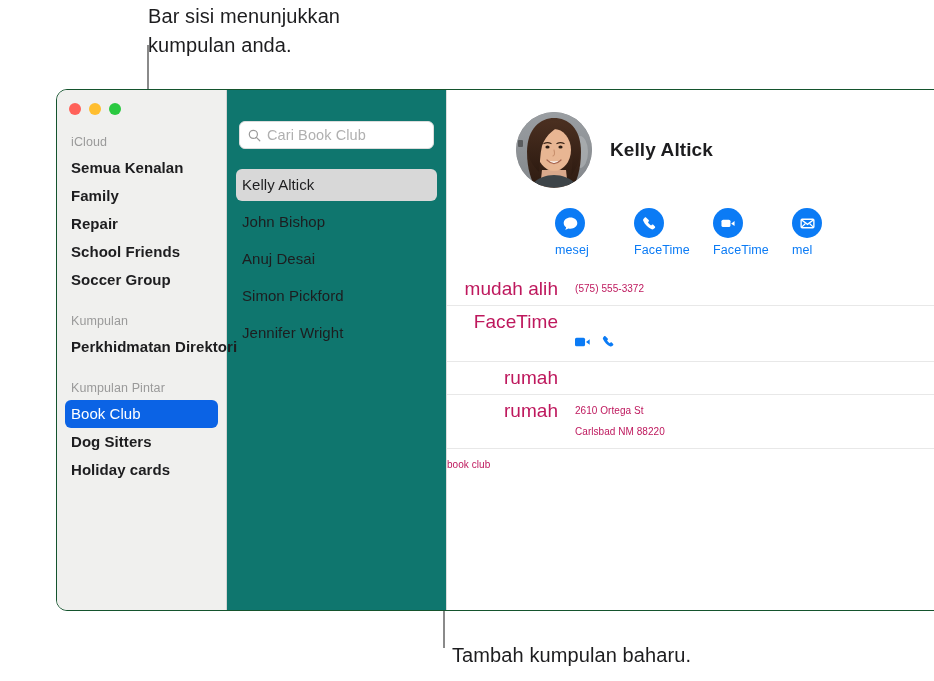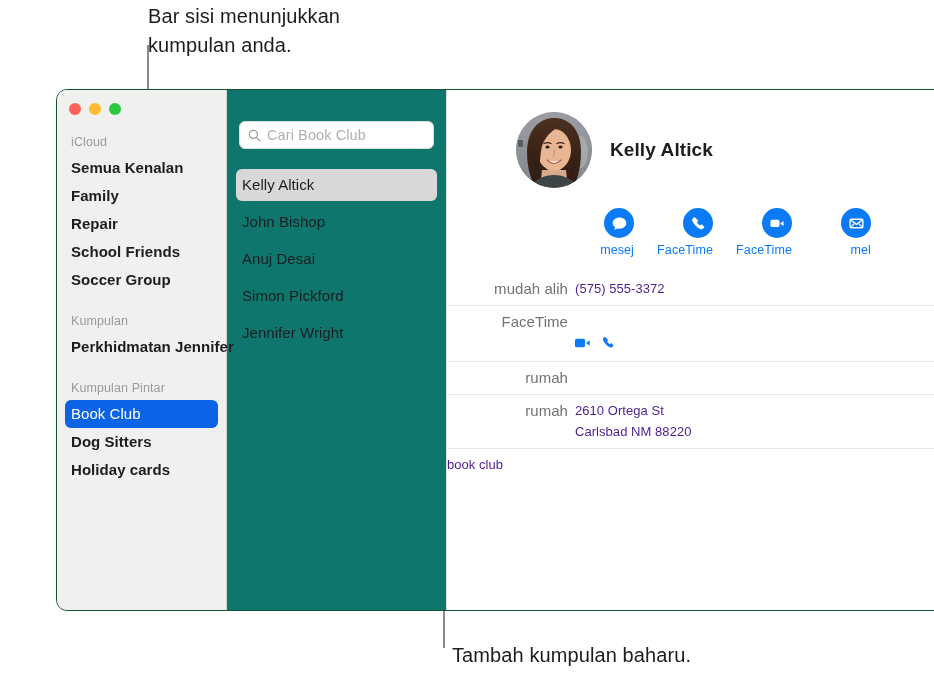--- a/index.html
+++ b/index.html
@@ -164,7 +164,7 @@
     width: 79px;
     display: flex;
     flex-direction: column;
-    align-items: flex-end;
+    align-items: flex-start;
     gap: 5px;
   }
   .action-circle {

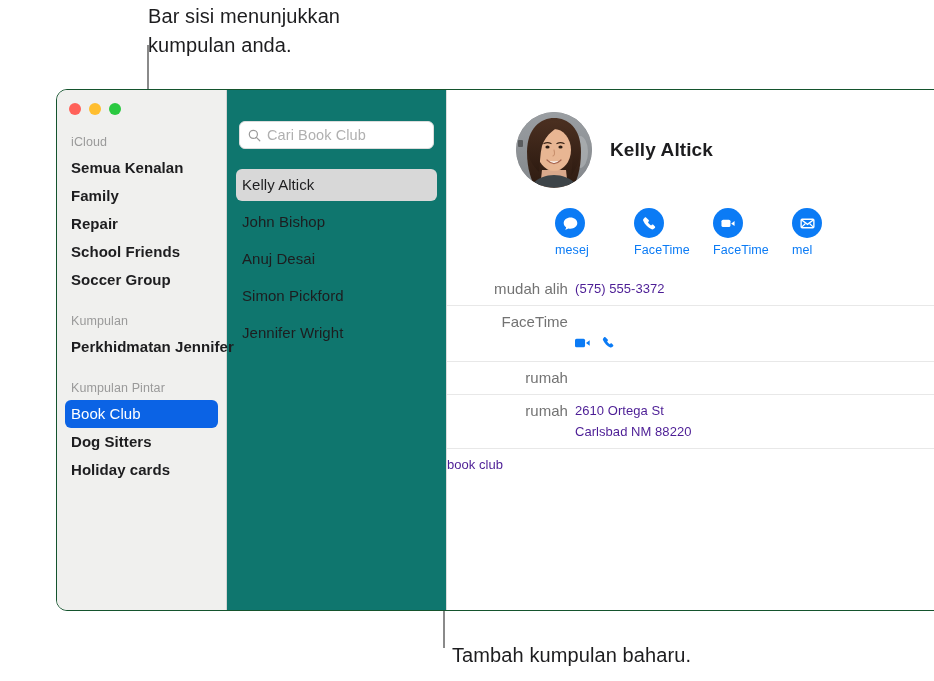--- a/index.html
+++ b/index.html
@@ -193,9 +193,9 @@
     width: 128px;
     flex: 0 0 128px;
     text-align: right;
-    font-size: 15px;
-    color: #737373;
-    padding-right: 7px;
+    font-size: 19px;
+    color: #be185d;
+    padding-right: 17px;
     line-height: 21px;
     letter-spacing: 0.05px;
   }

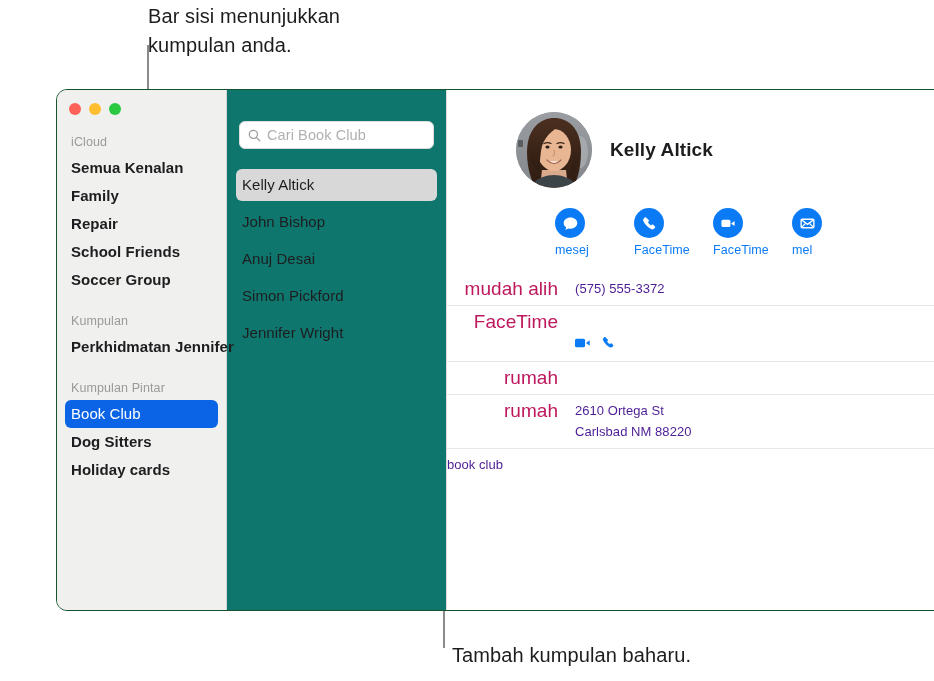--- a/index.html
+++ b/index.html
@@ -200,8 +200,8 @@
     letter-spacing: 0.05px;
   }
   .field-value {
-    font-size: 13px;
-    color: #4c1d95;
+    font-size: 10px;
+    color: #be185d;
     line-height: 21px;
     letter-spacing: 0.05px;
     white-space: pre-line;

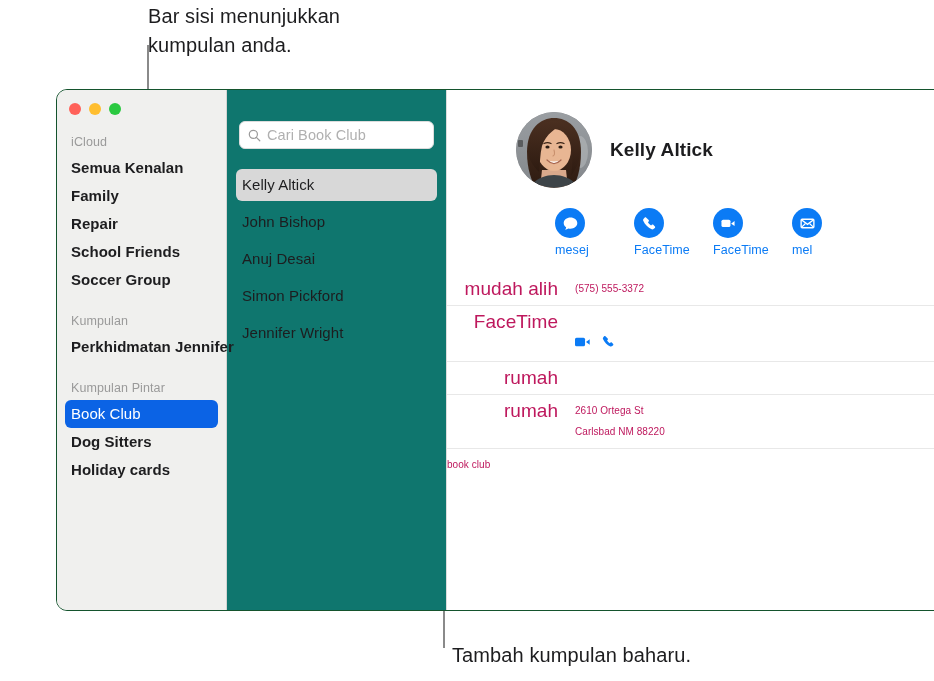--- a/index.html
+++ b/index.html
@@ -261,7 +261,7 @@
       <div class="side-item">Soccer Group</div>
 
       <div class="side-section">Kumpulan</div>
-      <div class="side-item">Perkhidmatan Jennifer</div>
+      <div class="side-item">Perkhidmatan Direktori</div>
 
       <div class="side-section">Kumpulan Pintar</div>
       <div class="side-item selected">Book Club</div>

